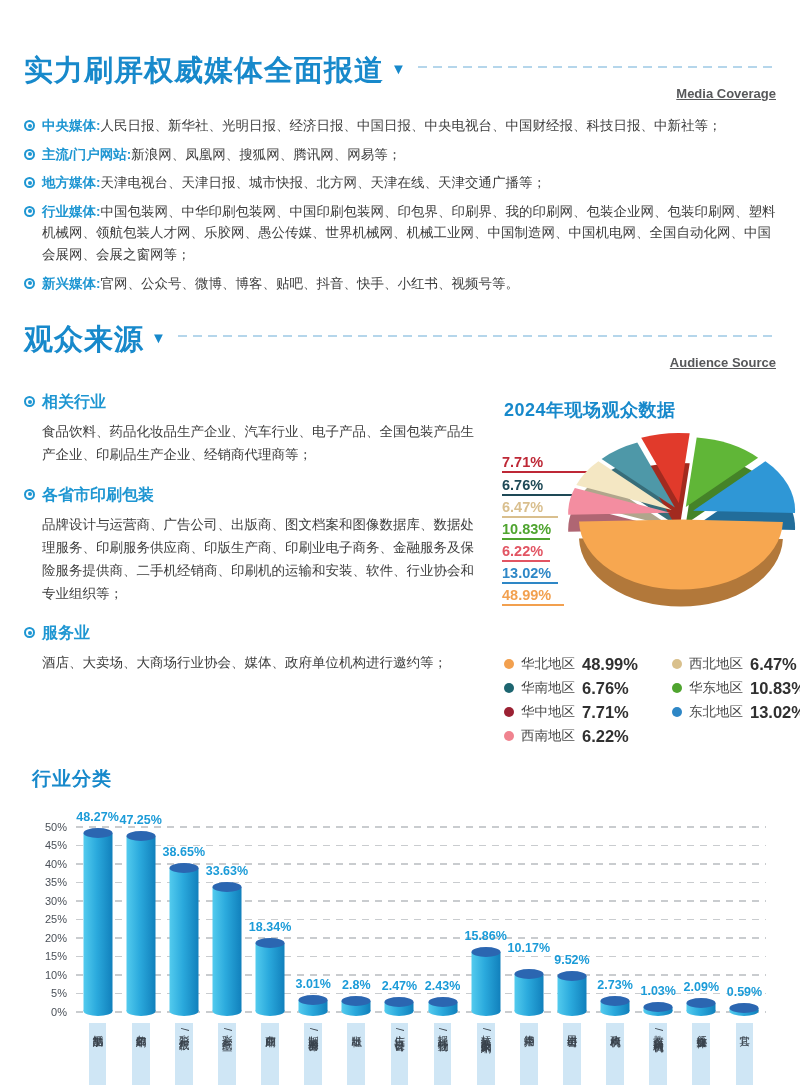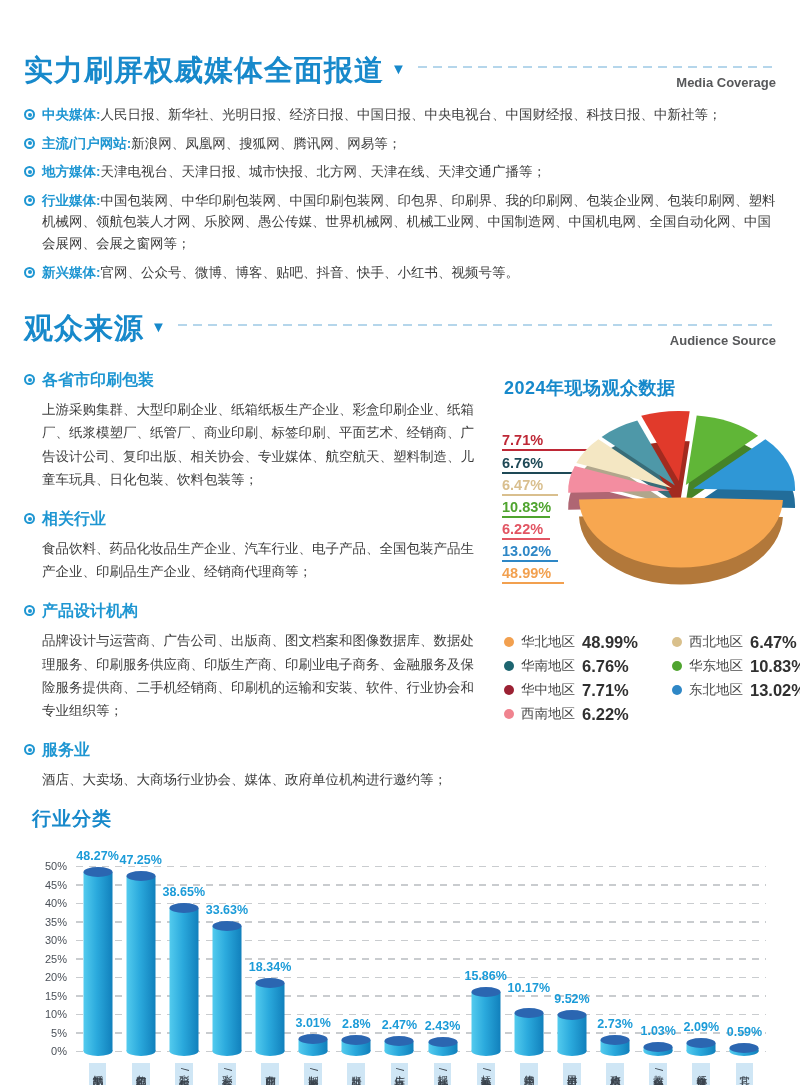--- a/index.html
+++ b/index.html
@@ -14,7 +14,7 @@
   .tri{color:#1789CB;font-size:15px;margin:6px 0 0 7px;}
   .head-right{flex:1;margin-left:12px;padding-top:12px;}
   .dash-rule{height:2px;background-image:repeating-linear-gradient(90deg,#B5D6EB 0 9px,transparent 9px 15px);}
-  .sub-en{text-align:right;color:#57585A;font-weight:bold;font-size:13px;margin-top:7px;}
+  .sub-en{text-align:right;color:#57585A;font-weight:bold;font-size:13px;margin-top:18px;text-decoration:underline;}
 
   
   .bullet{position:absolute;left:0;top:5px;width:7px;height:7px;border:2px solid #1E96D2;border-radius:50%;}

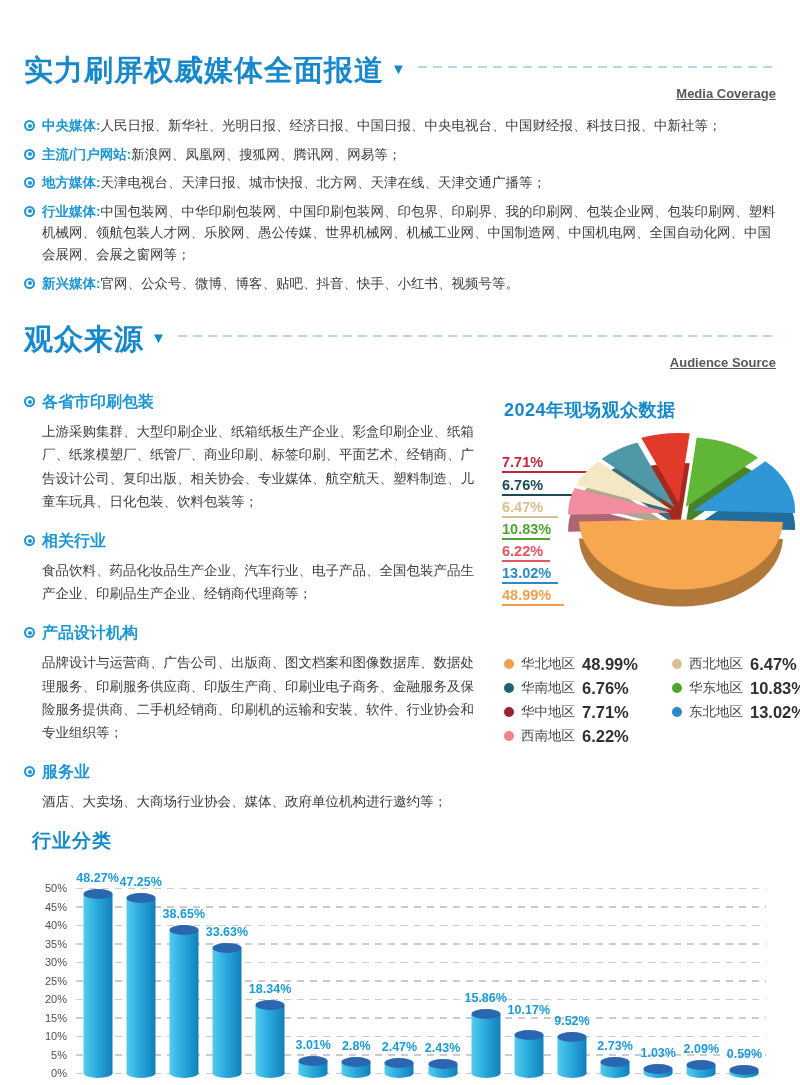--- a/index.html
+++ b/index.html
@@ -99,10 +99,6 @@
     <div class="aud-cols">
       <div class="aud-left">
           <div class="group">
-            <h3><span class="bullet"></span><span>各省市印刷包装</span></h3>
-            <p>上游采购集群、大型印刷企业、纸箱纸板生产企业、彩盒印刷企业、纸箱厂、纸浆模塑厂、纸管厂、商业印刷、标签印刷、平面艺术、经销商、广告设计公司、复印出版、相关协会、专业媒体、航空航天、塑料制造、儿童车玩具、日化包装、饮料包装等；</p>
-          </div>
-          <div class="group">
             <h3><span class="bullet"></span><span>相关行业</span></h3>
             <p>食品饮料、药品化妆品生产企业、汽车行业、电子产品、全国包装产品生产企业、印刷品生产企业、经销商代理商等；</p>
           </div>

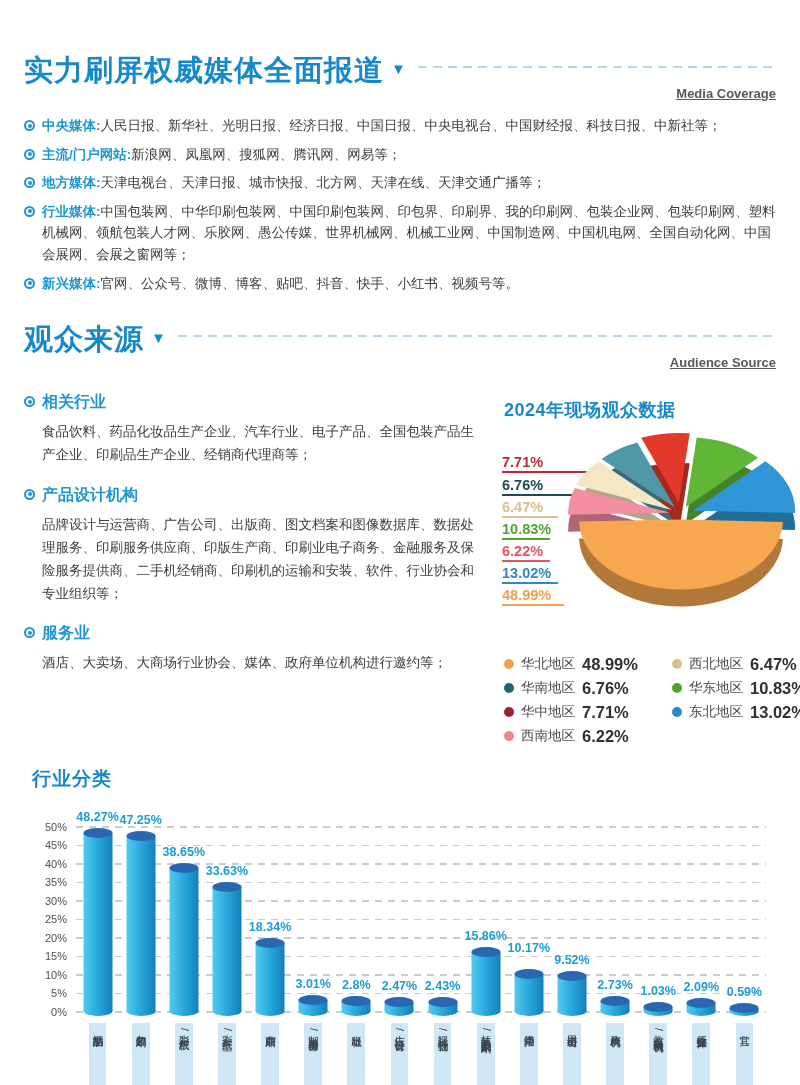--- a/index.html
+++ b/index.html
@@ -103,7 +103,7 @@
             <p>食品饮料、药品化妆品生产企业、汽车行业、电子产品、全国包装产品生产企业、印刷品生产企业、经销商代理商等；</p>
           </div>
           <div class="group">
-            <h3><span class="bullet"></span><span>产品设计机构</span></h3>
+            <h3><span class="bullet"></span><span>各省市印刷包装</span></h3>
             <p>品牌设计与运营商、广告公司、出版商、图文档案和图像数据库、数据处理服务、印刷服务供应商、印版生产商、印刷业电子商务、金融服务及保险服务提供商、二手机经销商、印刷机的运输和安装、软件、行业协会和专业组织等；</p>
           </div>
           <div class="group">

